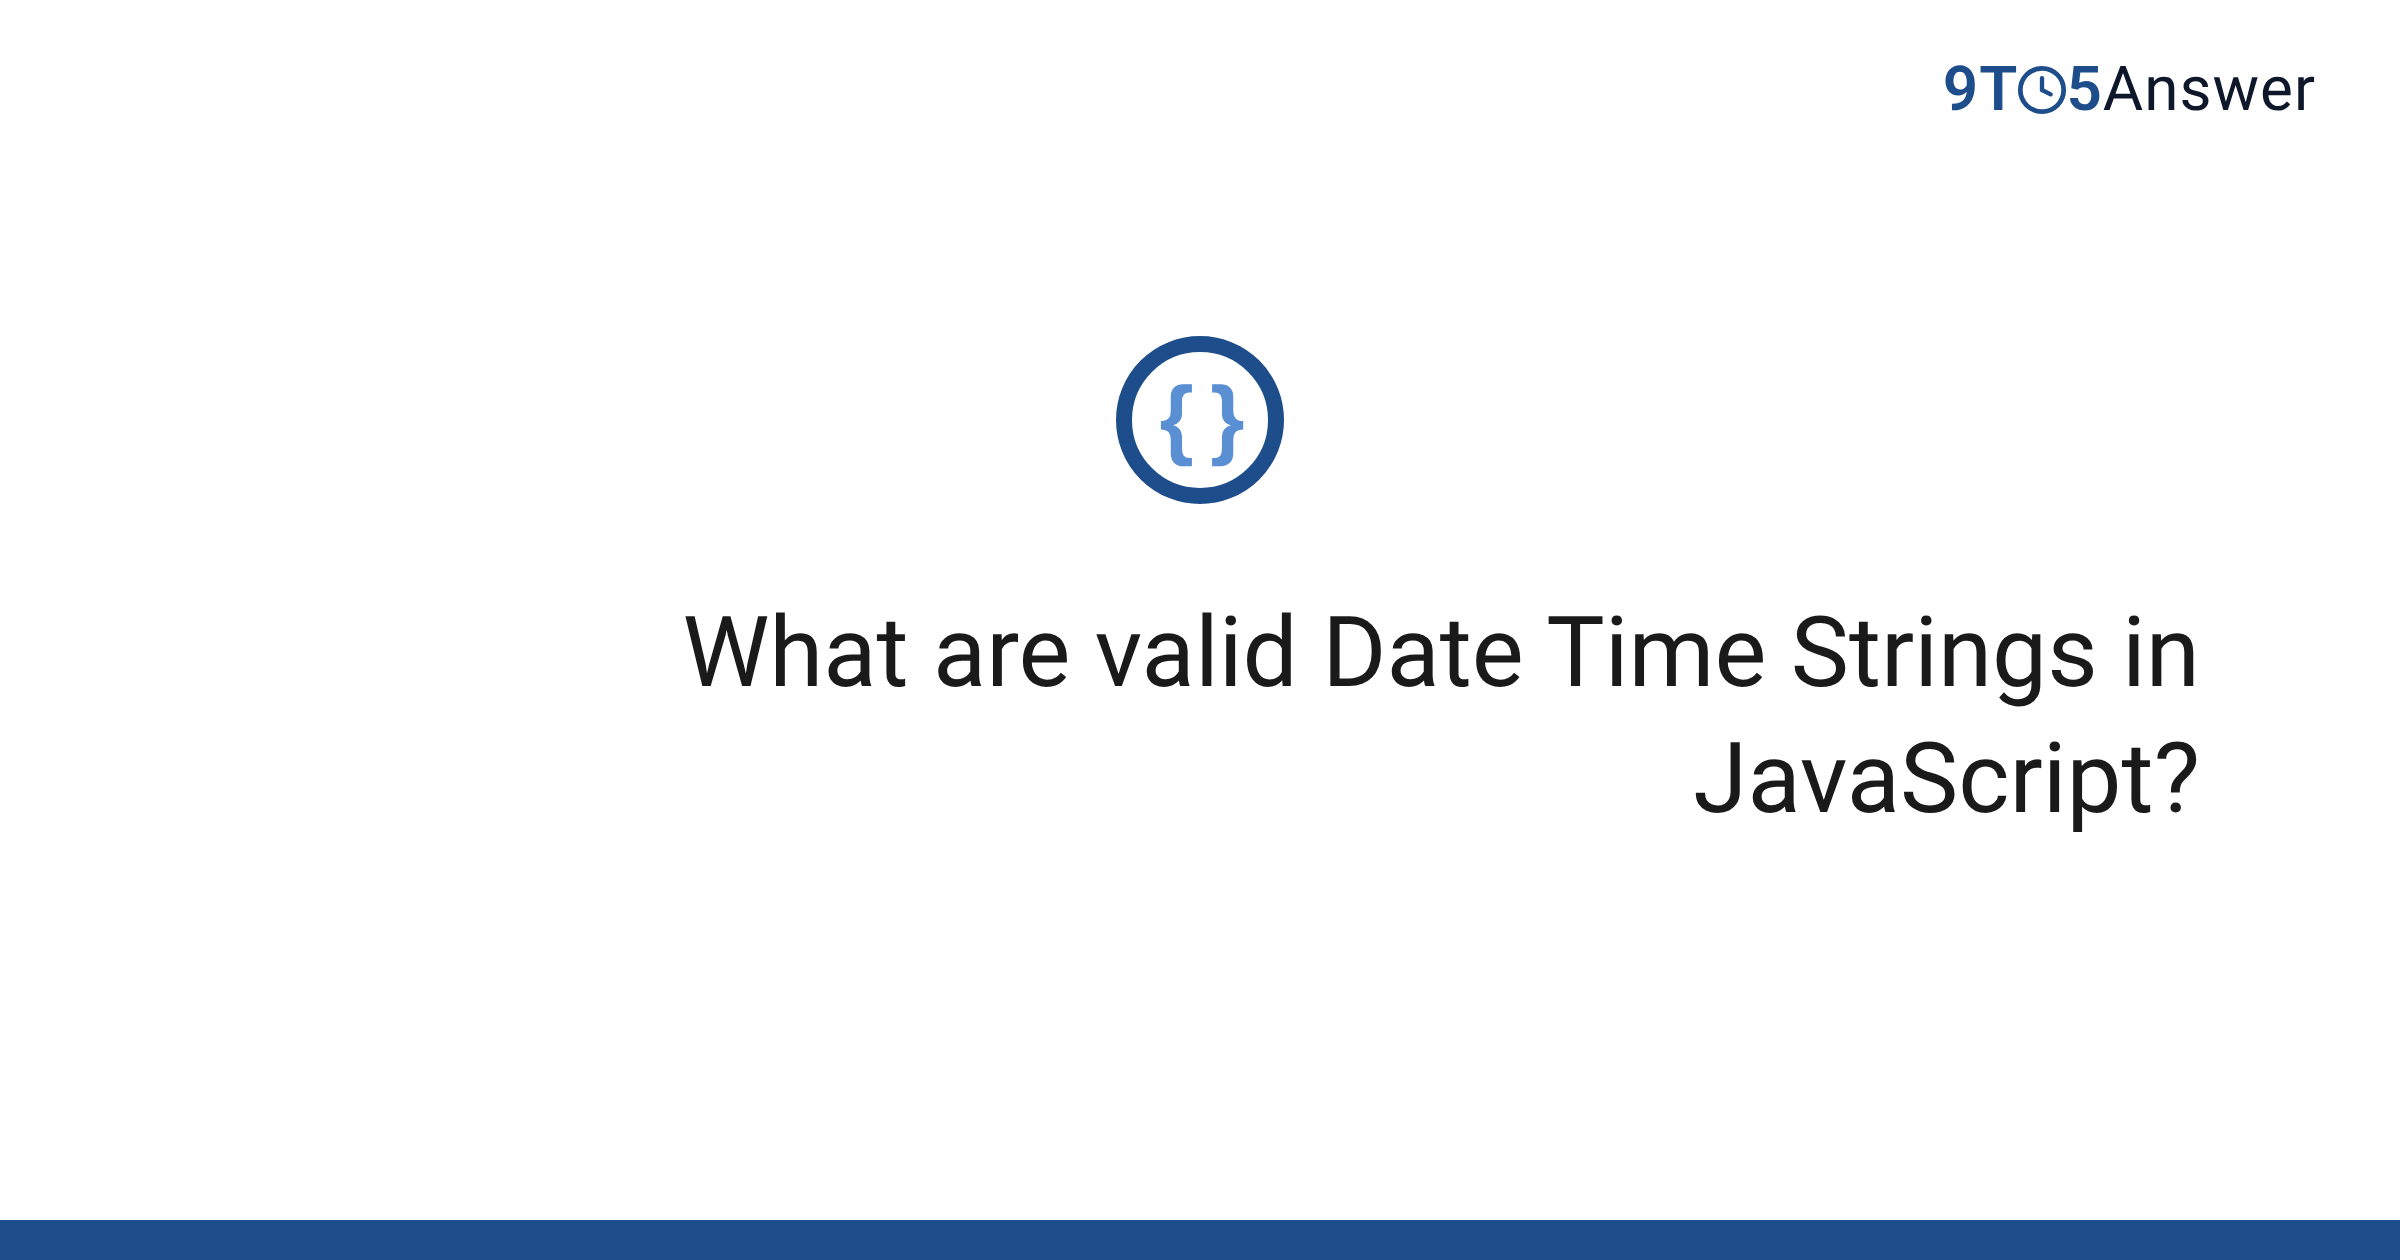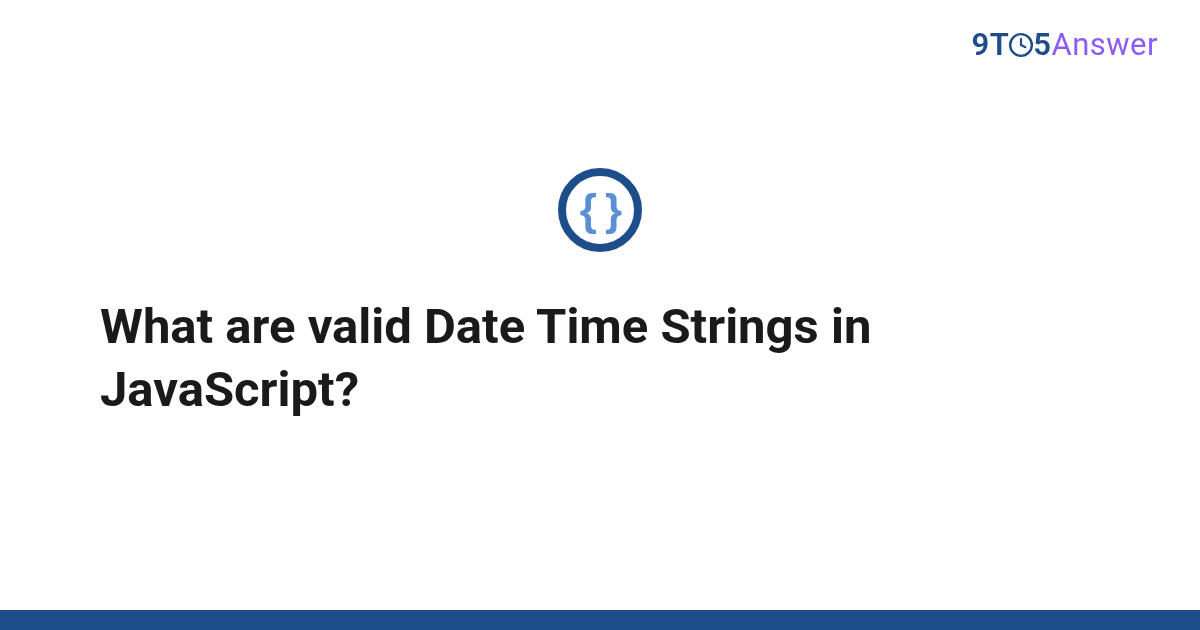--- a/index.html
+++ b/index.html
@@ -44,7 +44,7 @@
       font-weight: 600;
     }
     .brand .answer {
-      color: #8b5cf6;
+      color: #0f172a;
       font-weight: 400;
     }
     .center-wrap {

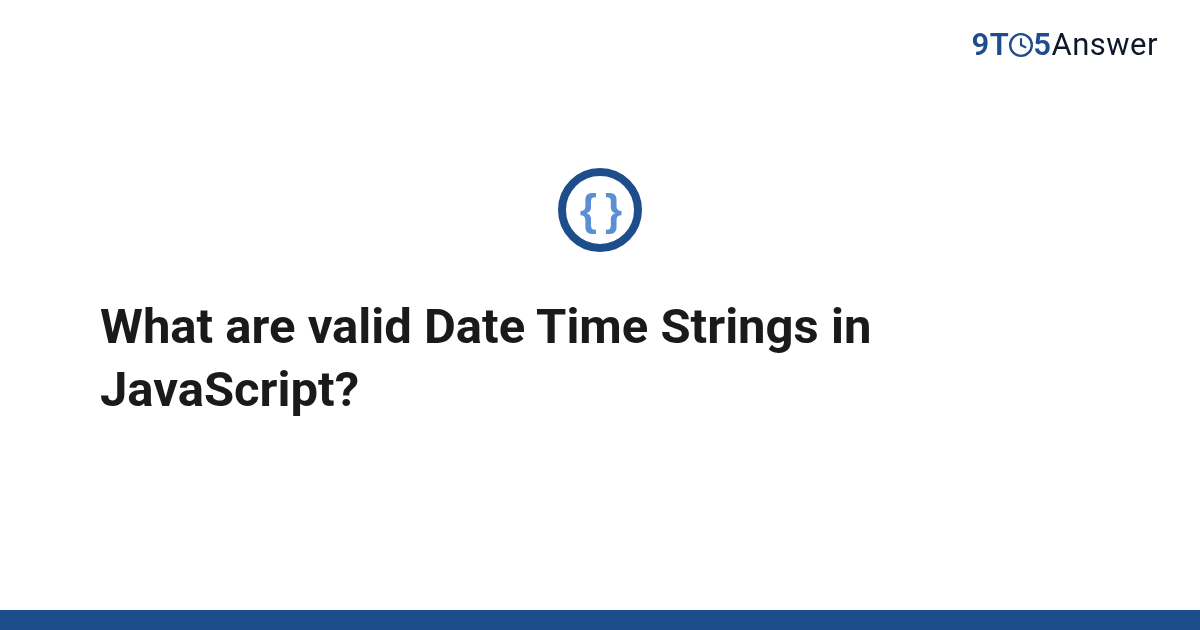--- a/index.html
+++ b/index.html
@@ -80,9 +80,9 @@
     }
     .title {
       font-size: 49px;
-      font-weight: 700;
+      font-weight: 400;
       color: #1a1a1a;
-      text-align: left;
+      text-align: right;
       line-height: 1.28;
       max-width: 1000px;
     }

